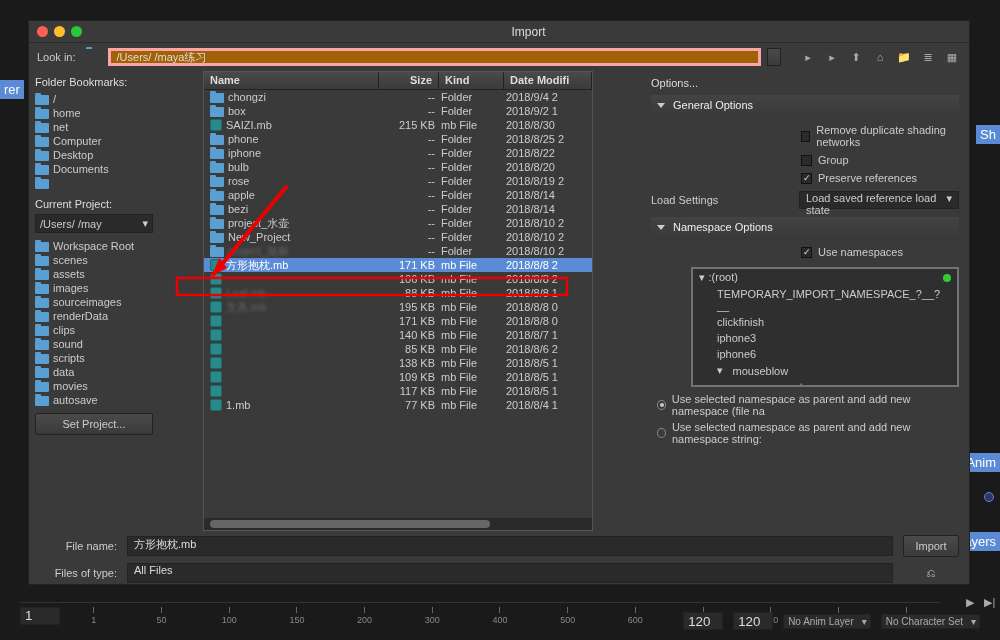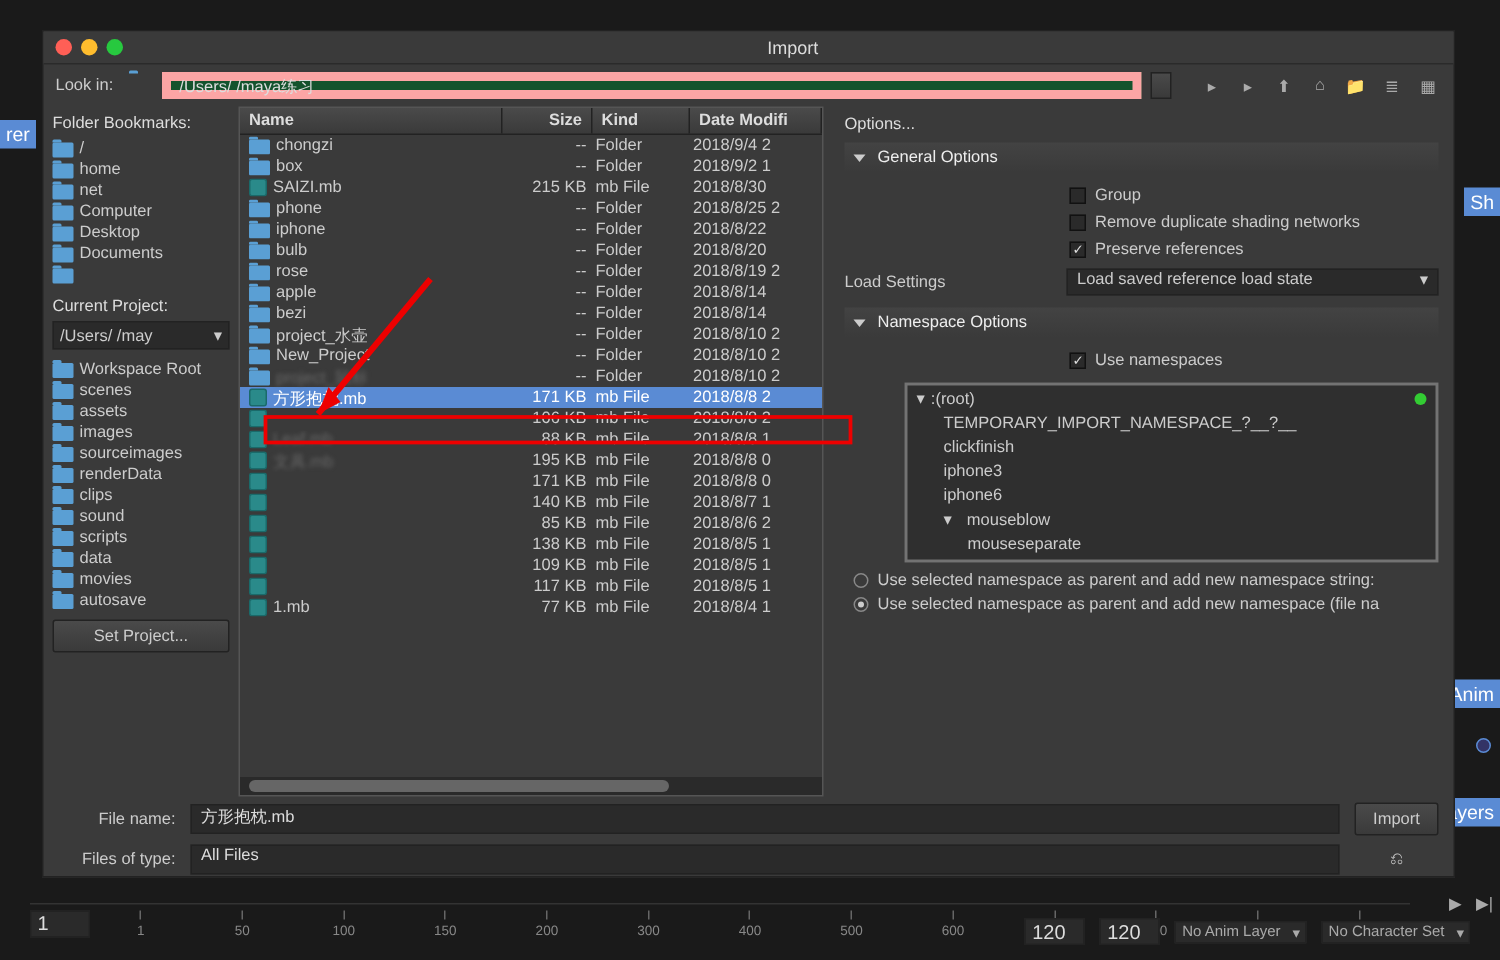--- a/index.html
+++ b/index.html
@@ -15,7 +15,7 @@
 .folder-icon { width: 14px; height: 10px; background: #5a9fd4; border-radius: 1px; position: relative; margin-top: 2px; }
 .folder-icon::before { content: ''; position: absolute; top: -2px; left: 0; width: 6px; height: 2px; background: #5a9fd4; border-radius: 1px 1px 0 0; }
 .maya-icon { width: 12px; height: 12px; background: #2a8a8a; border: 1px solid #1a6a6a; border-radius: 2px; }
-.path-field { flex: 1; background: #14532d; border: 6px solid #fca5a5; height: 18px; padding: 0 6px; color: #ddd; display: flex; align-items: center; }
+.path-field { flex: 1; background: #a16207; border: 3px solid #fca5a5; height: 18px; padding: 0 6px; color: #ddd; display: flex; align-items: center; }
 .tb-dropdown { width: 14px; height: 18px; background: linear-gradient(#4a4a4a,#3a3a3a); border: 1px solid #222; }
 .tb-iconbtn { width: 18px; height: 18px; display: flex; align-items: center; justify-content: center; color: #aaa; cursor: pointer; }
 .main { display: flex; height: 460px; }

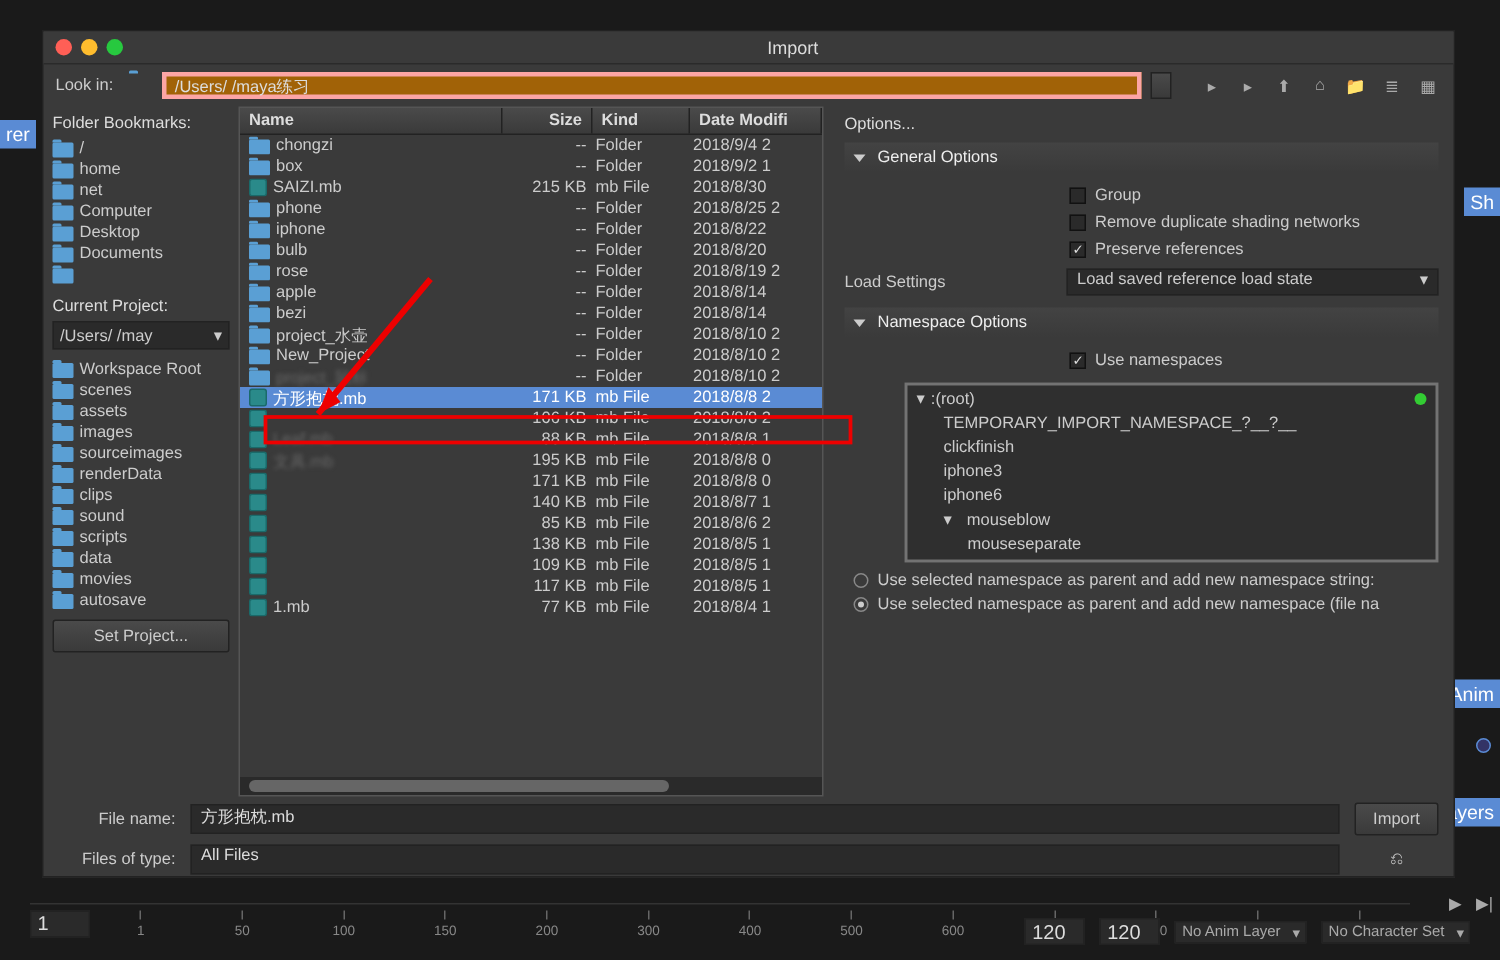--- a/index.html
+++ b/index.html
@@ -18,7 +18,7 @@
 .path-field { flex: 1; background: #a16207; border: 3px solid #fca5a5; height: 18px; padding: 0 6px; color: #ddd; display: flex; align-items: center; }
 .tb-dropdown { width: 14px; height: 18px; background: linear-gradient(#4a4a4a,#3a3a3a); border: 1px solid #222; }
 .tb-iconbtn { width: 18px; height: 18px; display: flex; align-items: center; justify-content: center; color: #aaa; cursor: pointer; }
-.main { display: flex; height: 460px; }
+.main { display: flex; height: 460px; gap: 44px; }
 .leftcol { width: 130px; padding: 3px 6px; }
 .section-head { color: #ddd; margin: 2px 0 4px; }
 .bk-list, .proj-list { list-style: none; }

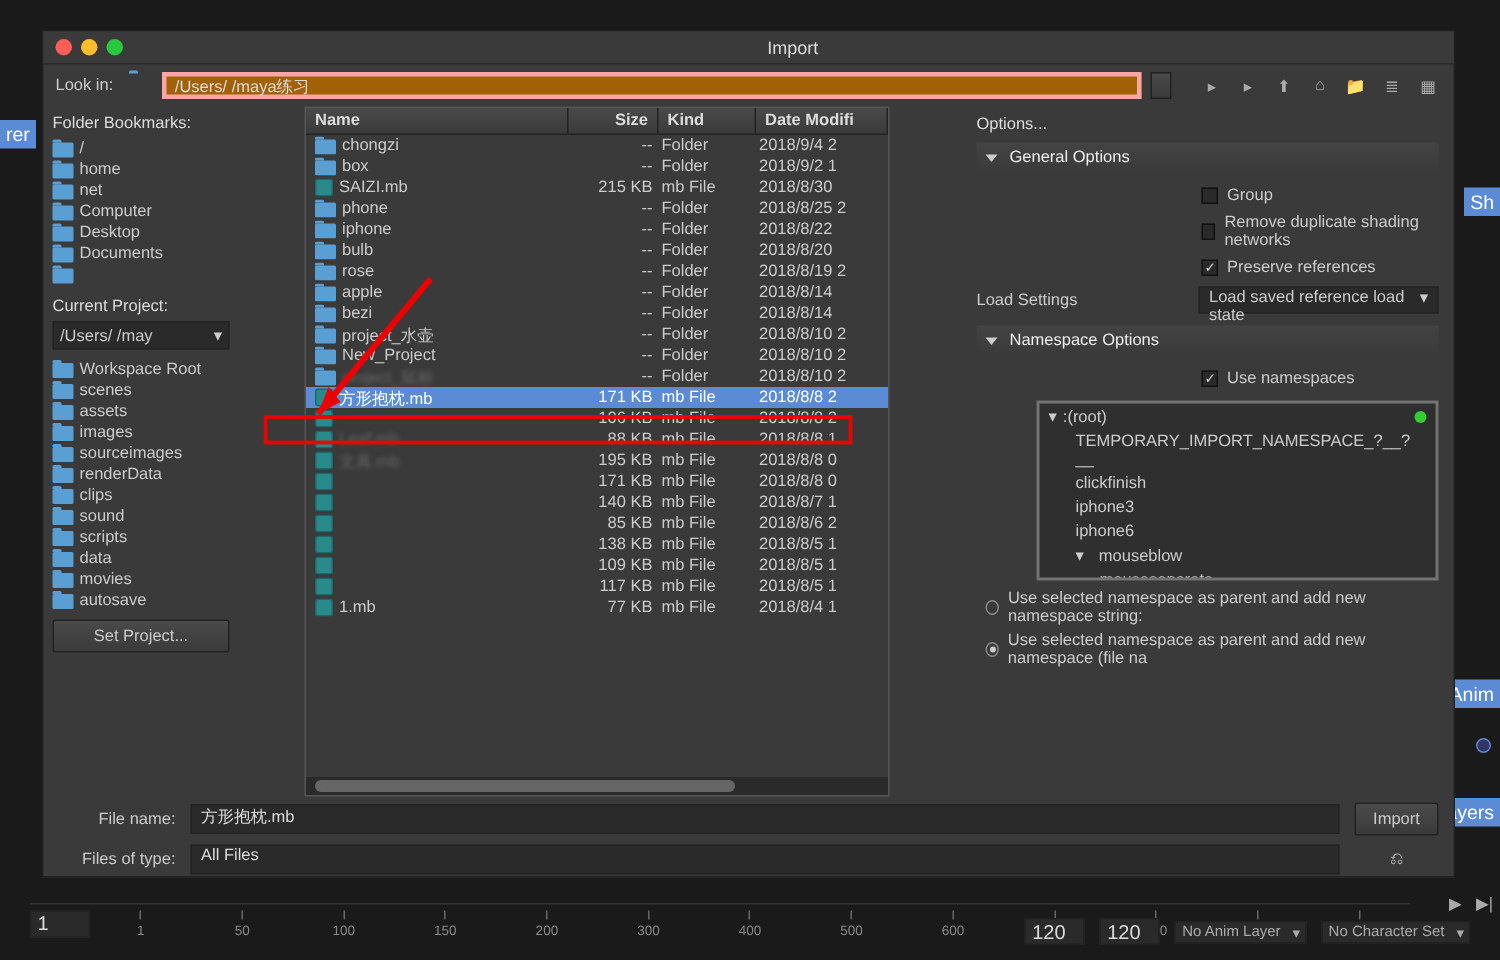--- a/index.html
+++ b/index.html
@@ -435,11 +435,11 @@
         </div>
       <div class="checkrow">
           <span class="checkbox"></span>
-          <span>Group</span>
+          <span>Remove duplicate shading networks</span>
         </div>
       <div class="checkrow">
           <span class="checkbox"></span>
-          <span>Remove duplicate shading networks</span>
+          <span>Group</span>
         </div>
       <div class="checkrow">
           <span class="checkbox checked"></span>

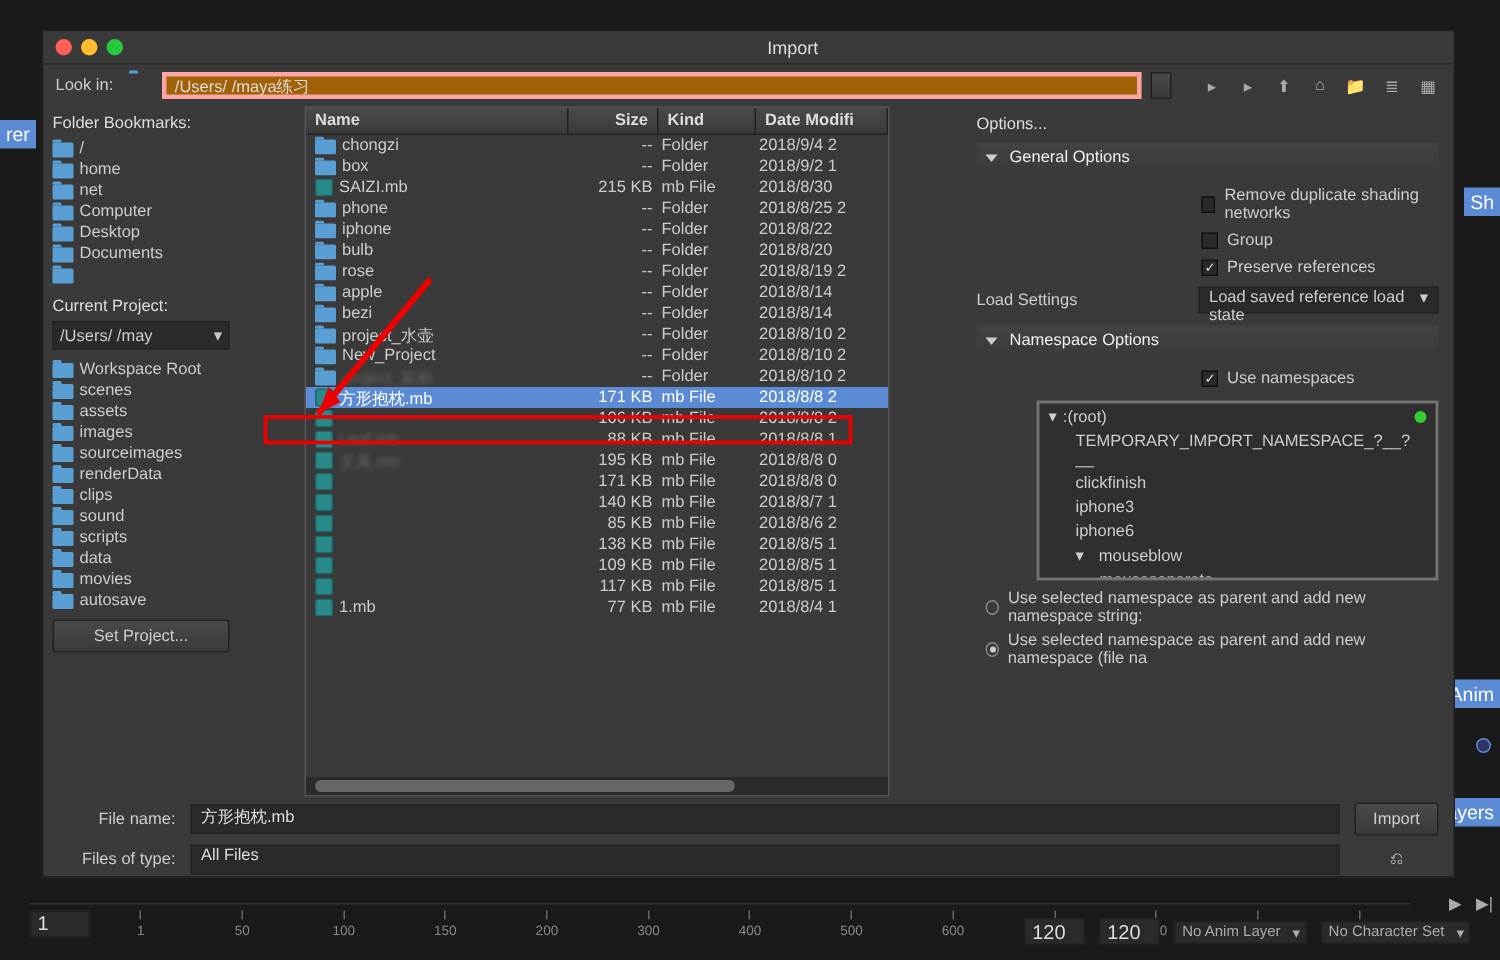--- a/index.html
+++ b/index.html
@@ -486,12 +486,12 @@
           </div>
       </div>
       <div class="radio-row">
+          <span class="radio on"></span>
+          <span>Use selected namespace as parent and add new namespace (file na</span>
+        </div>
+      <div class="radio-row">
           <span class="radio"></span>
           <span>Use selected namespace as parent and add new namespace string:</span>
-        </div>
-      <div class="radio-row">
-          <span class="radio on"></span>
-          <span>Use selected namespace as parent and add new namespace (file na</span>
         </div>
     </div>
   </div>

